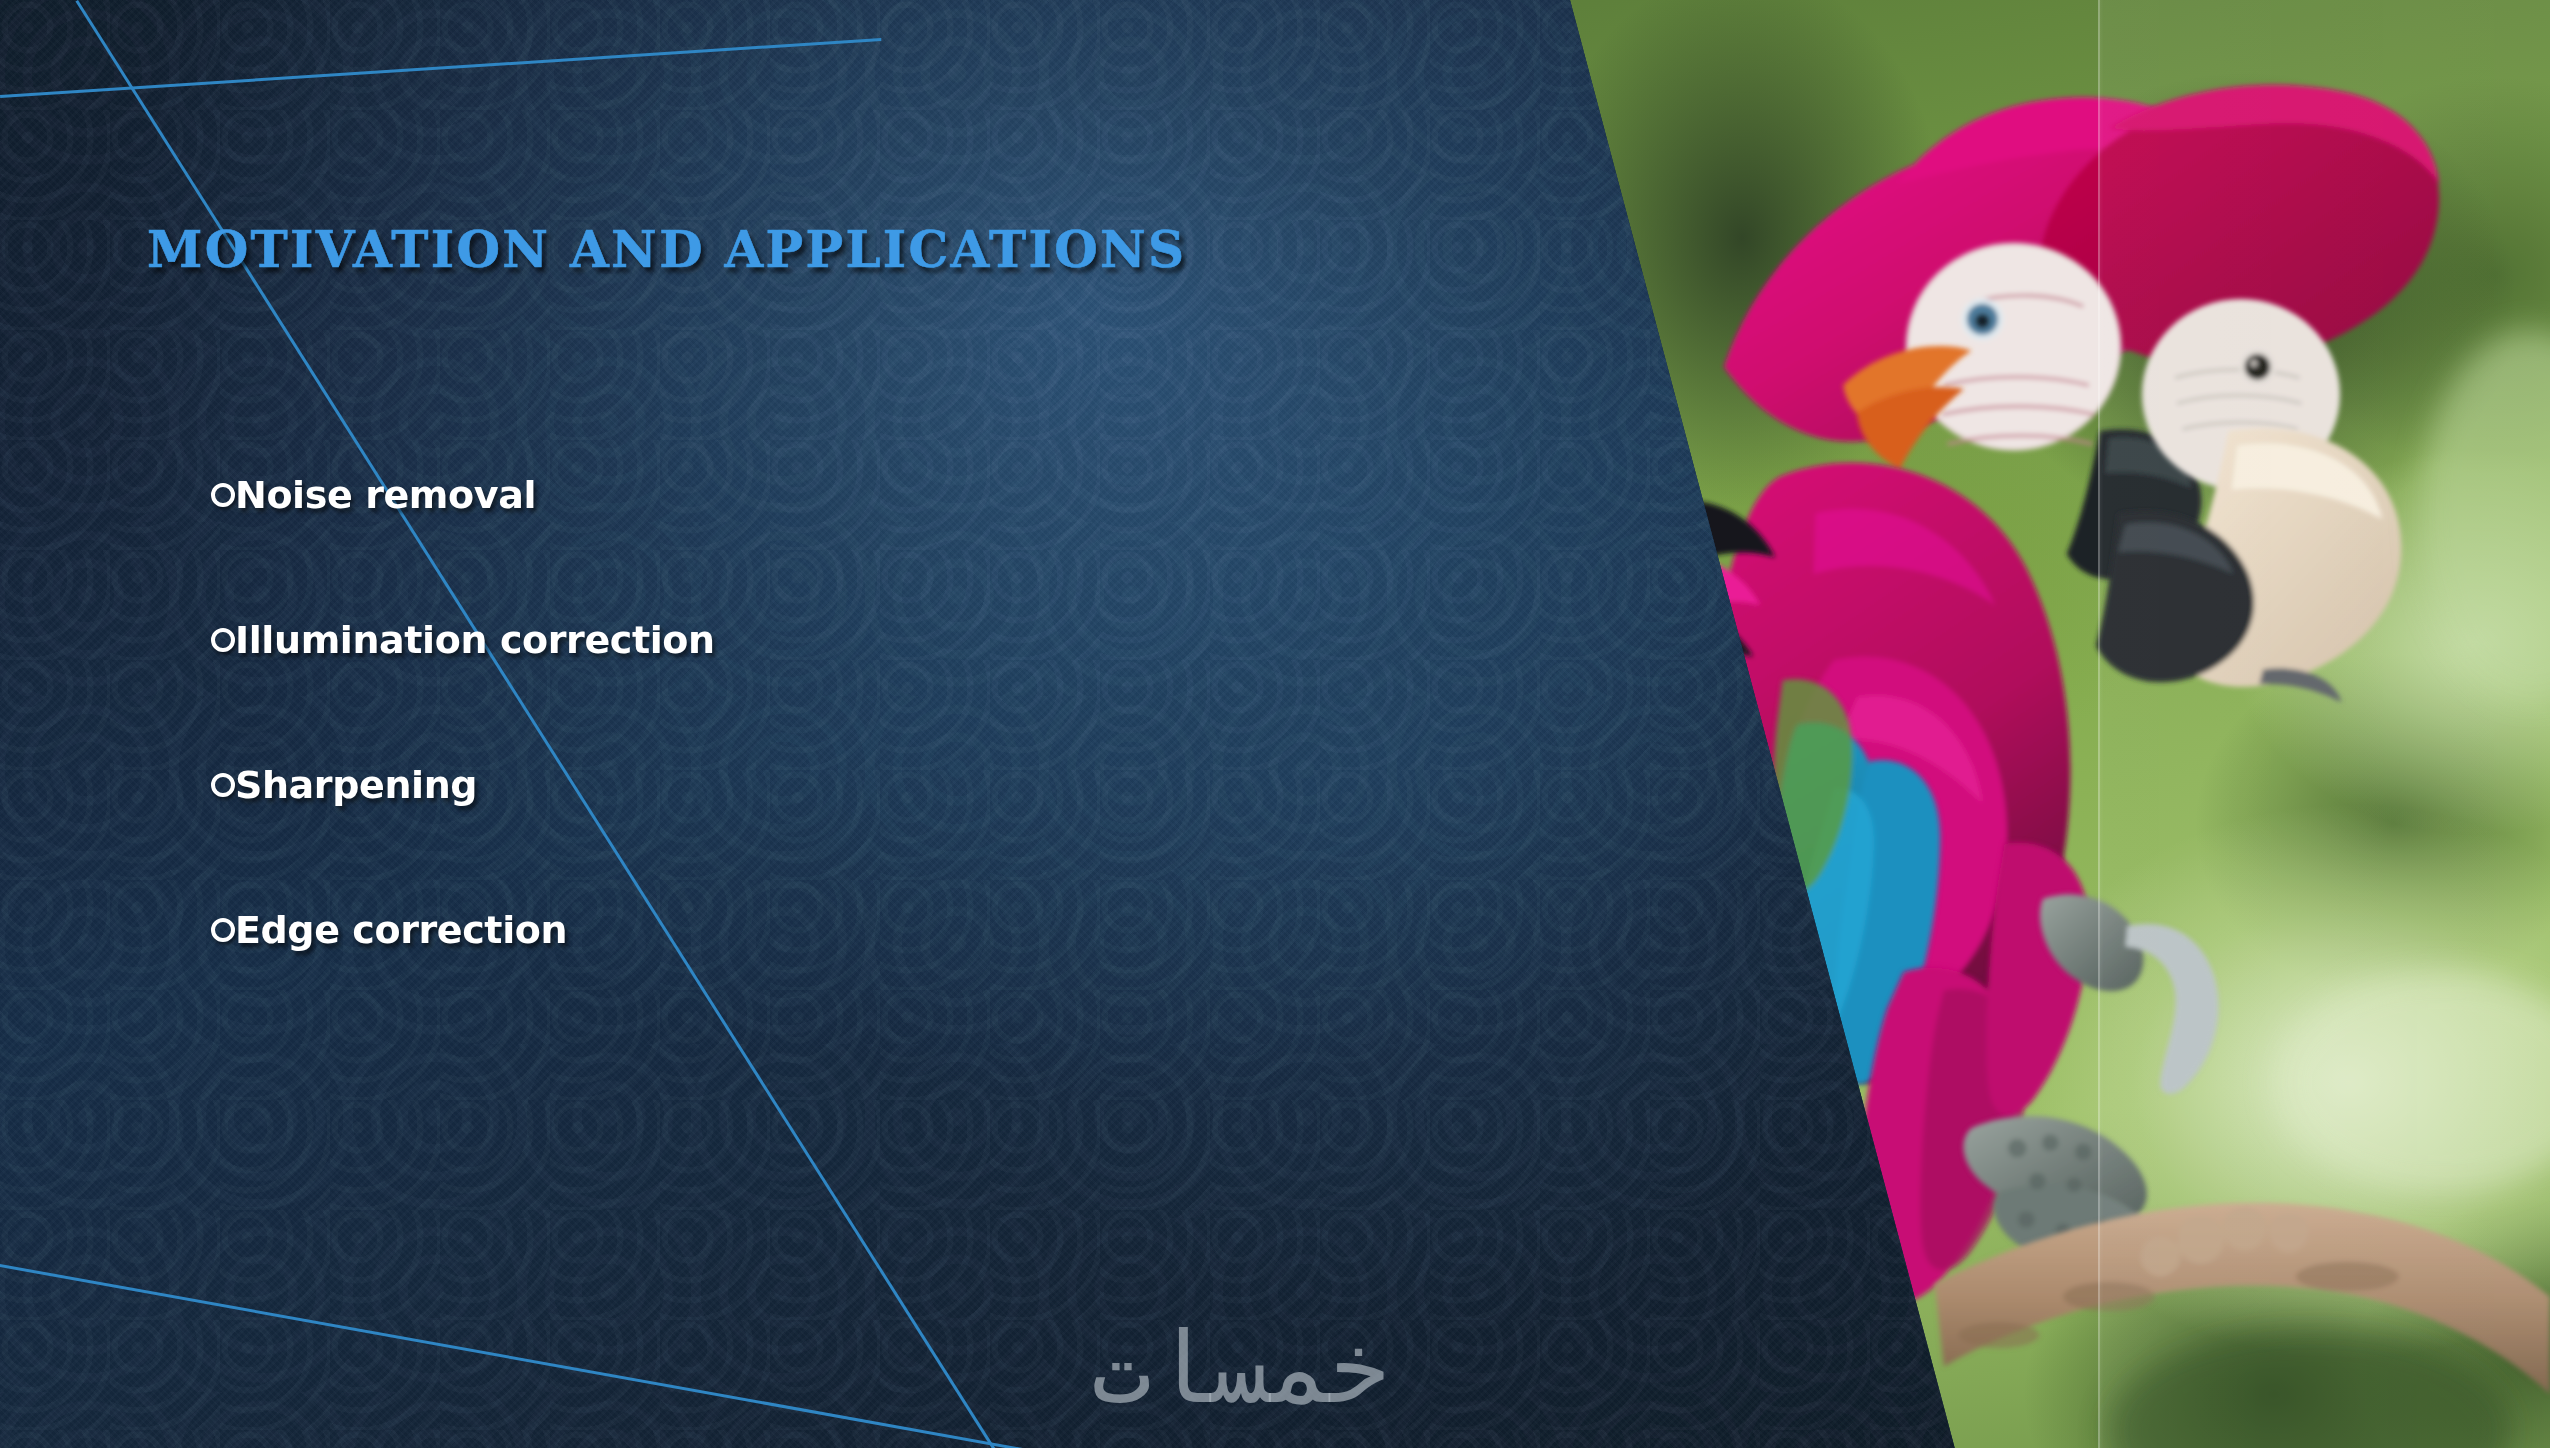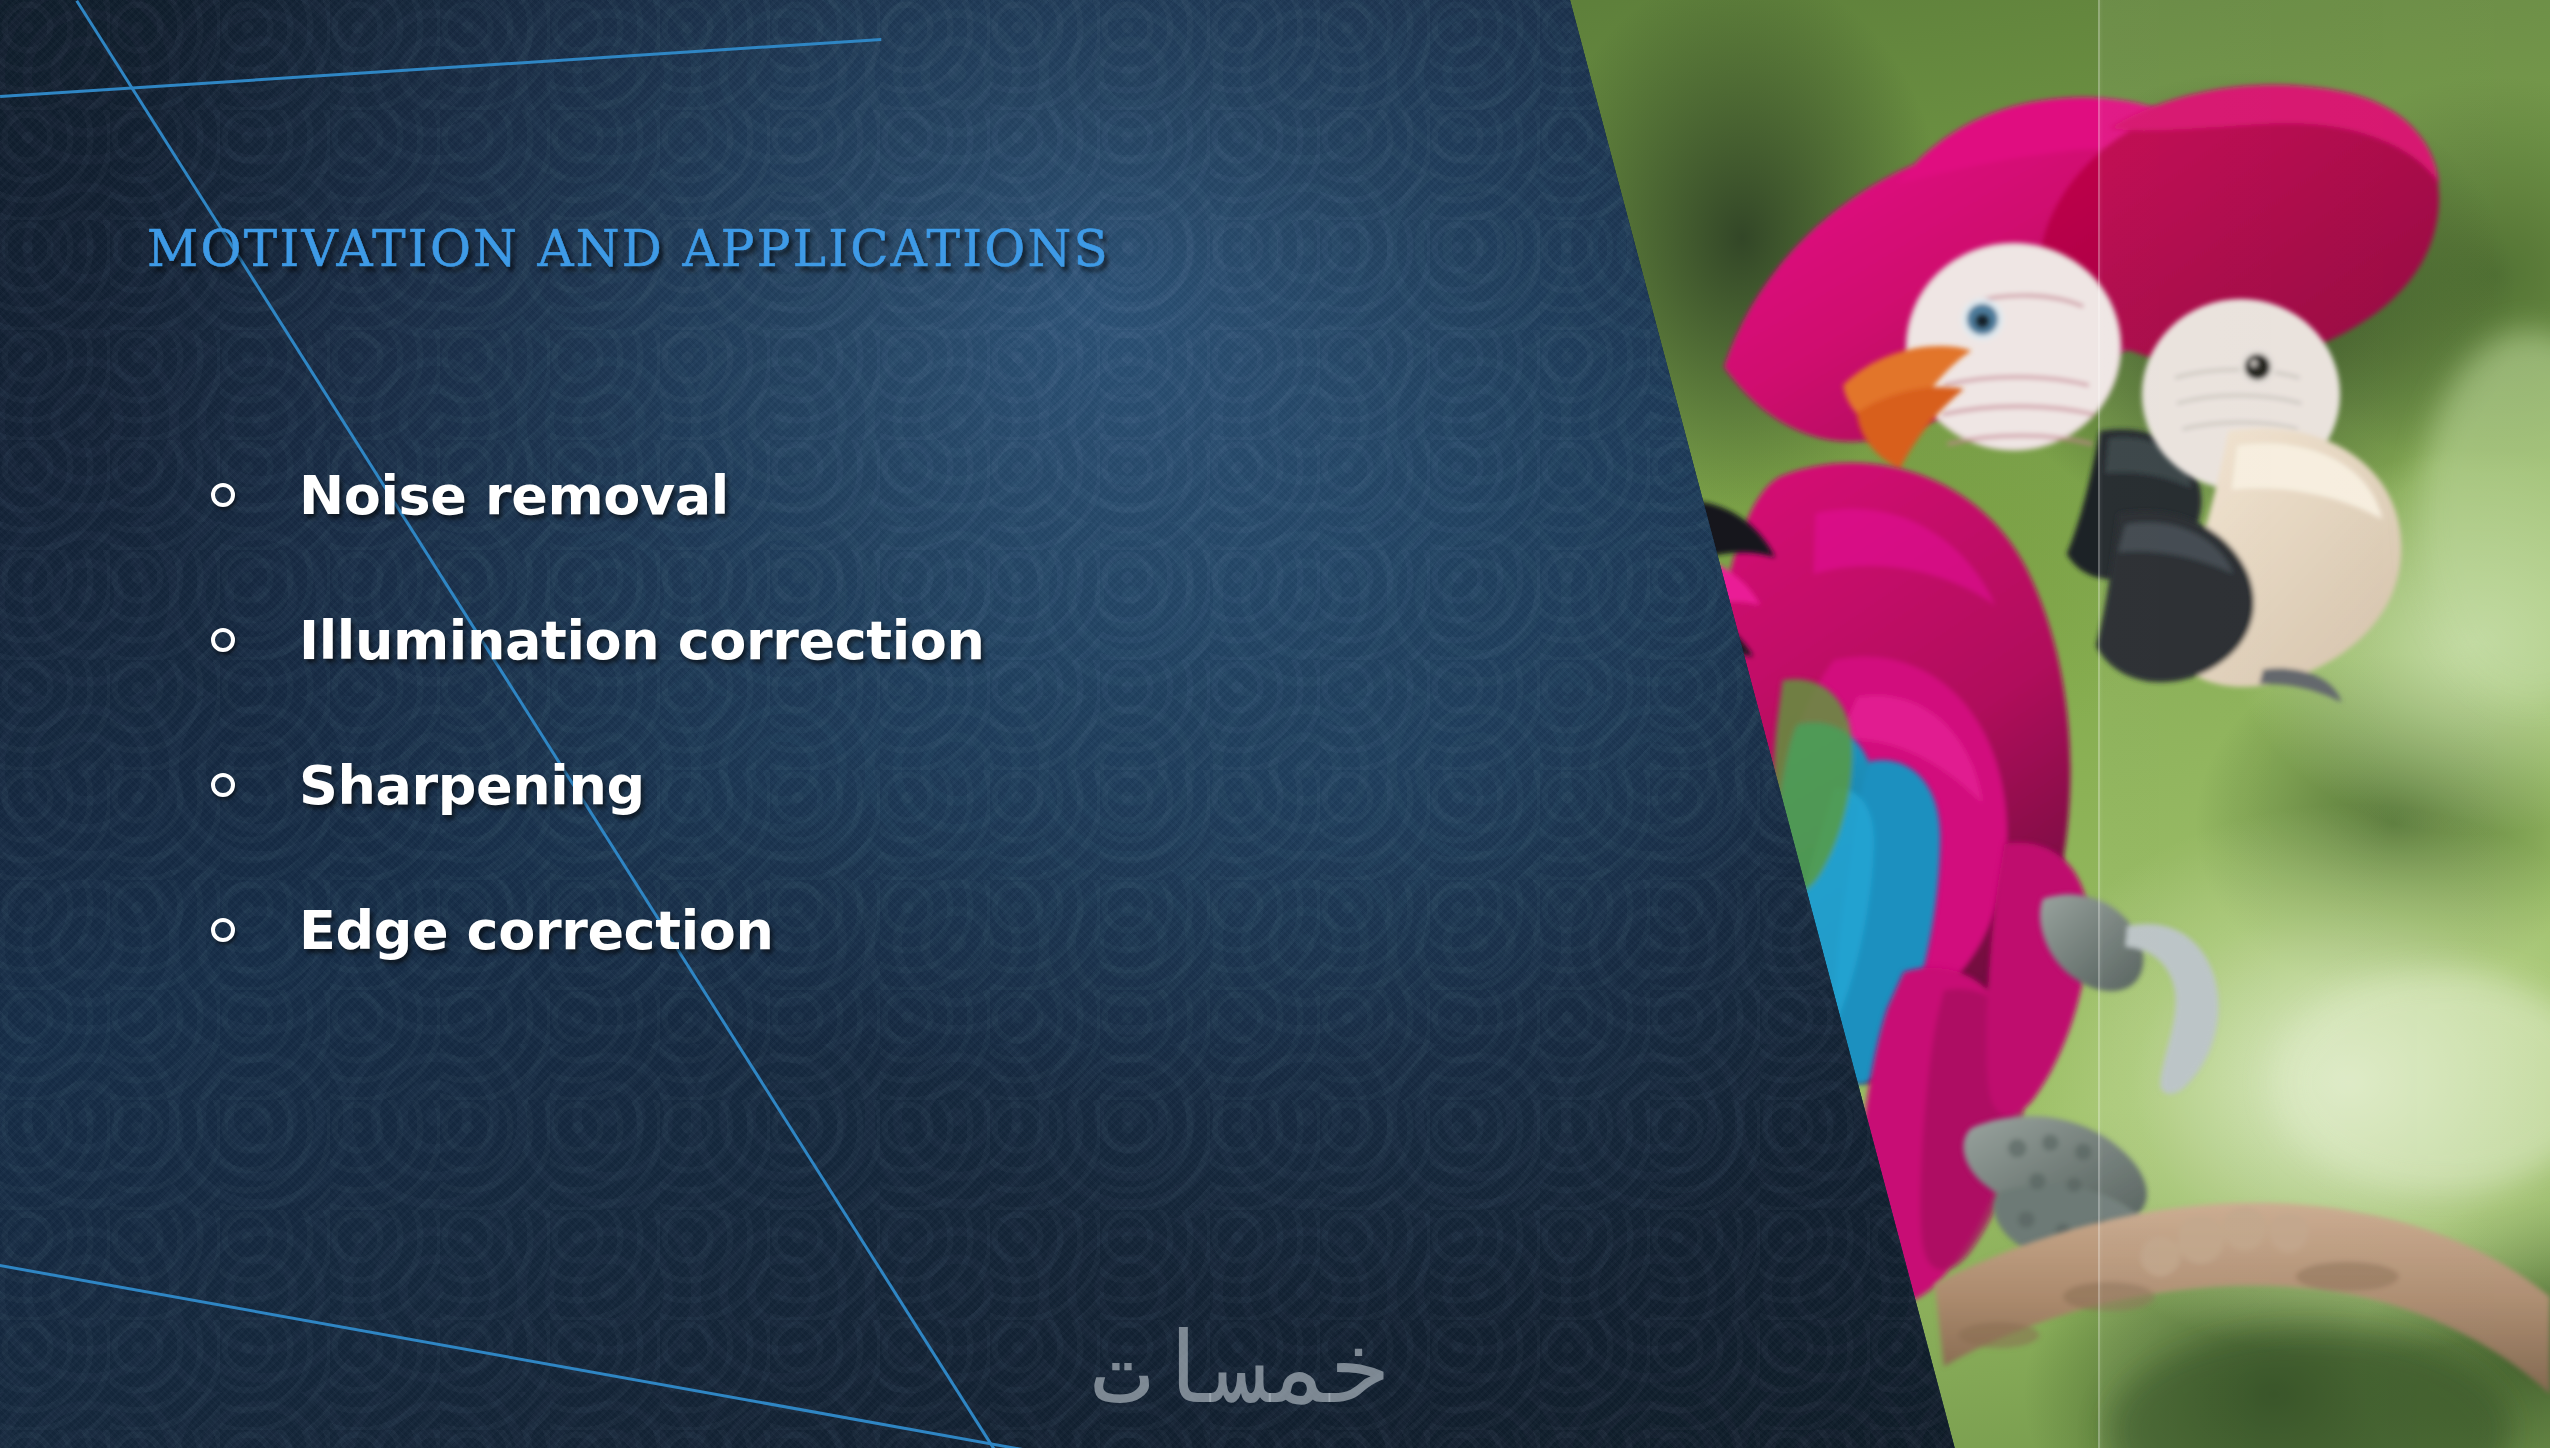--- a/index.html
+++ b/index.html
@@ -114,7 +114,7 @@
     left: 147px;
     top: 220px;
     font-family: "DejaVu Serif", "Liberation Serif", serif;
-    font-weight: normal;
+    font-weight: bold;
     font-size: 50px;
     letter-spacing: 2.3px;
     color: #3e9ae6;

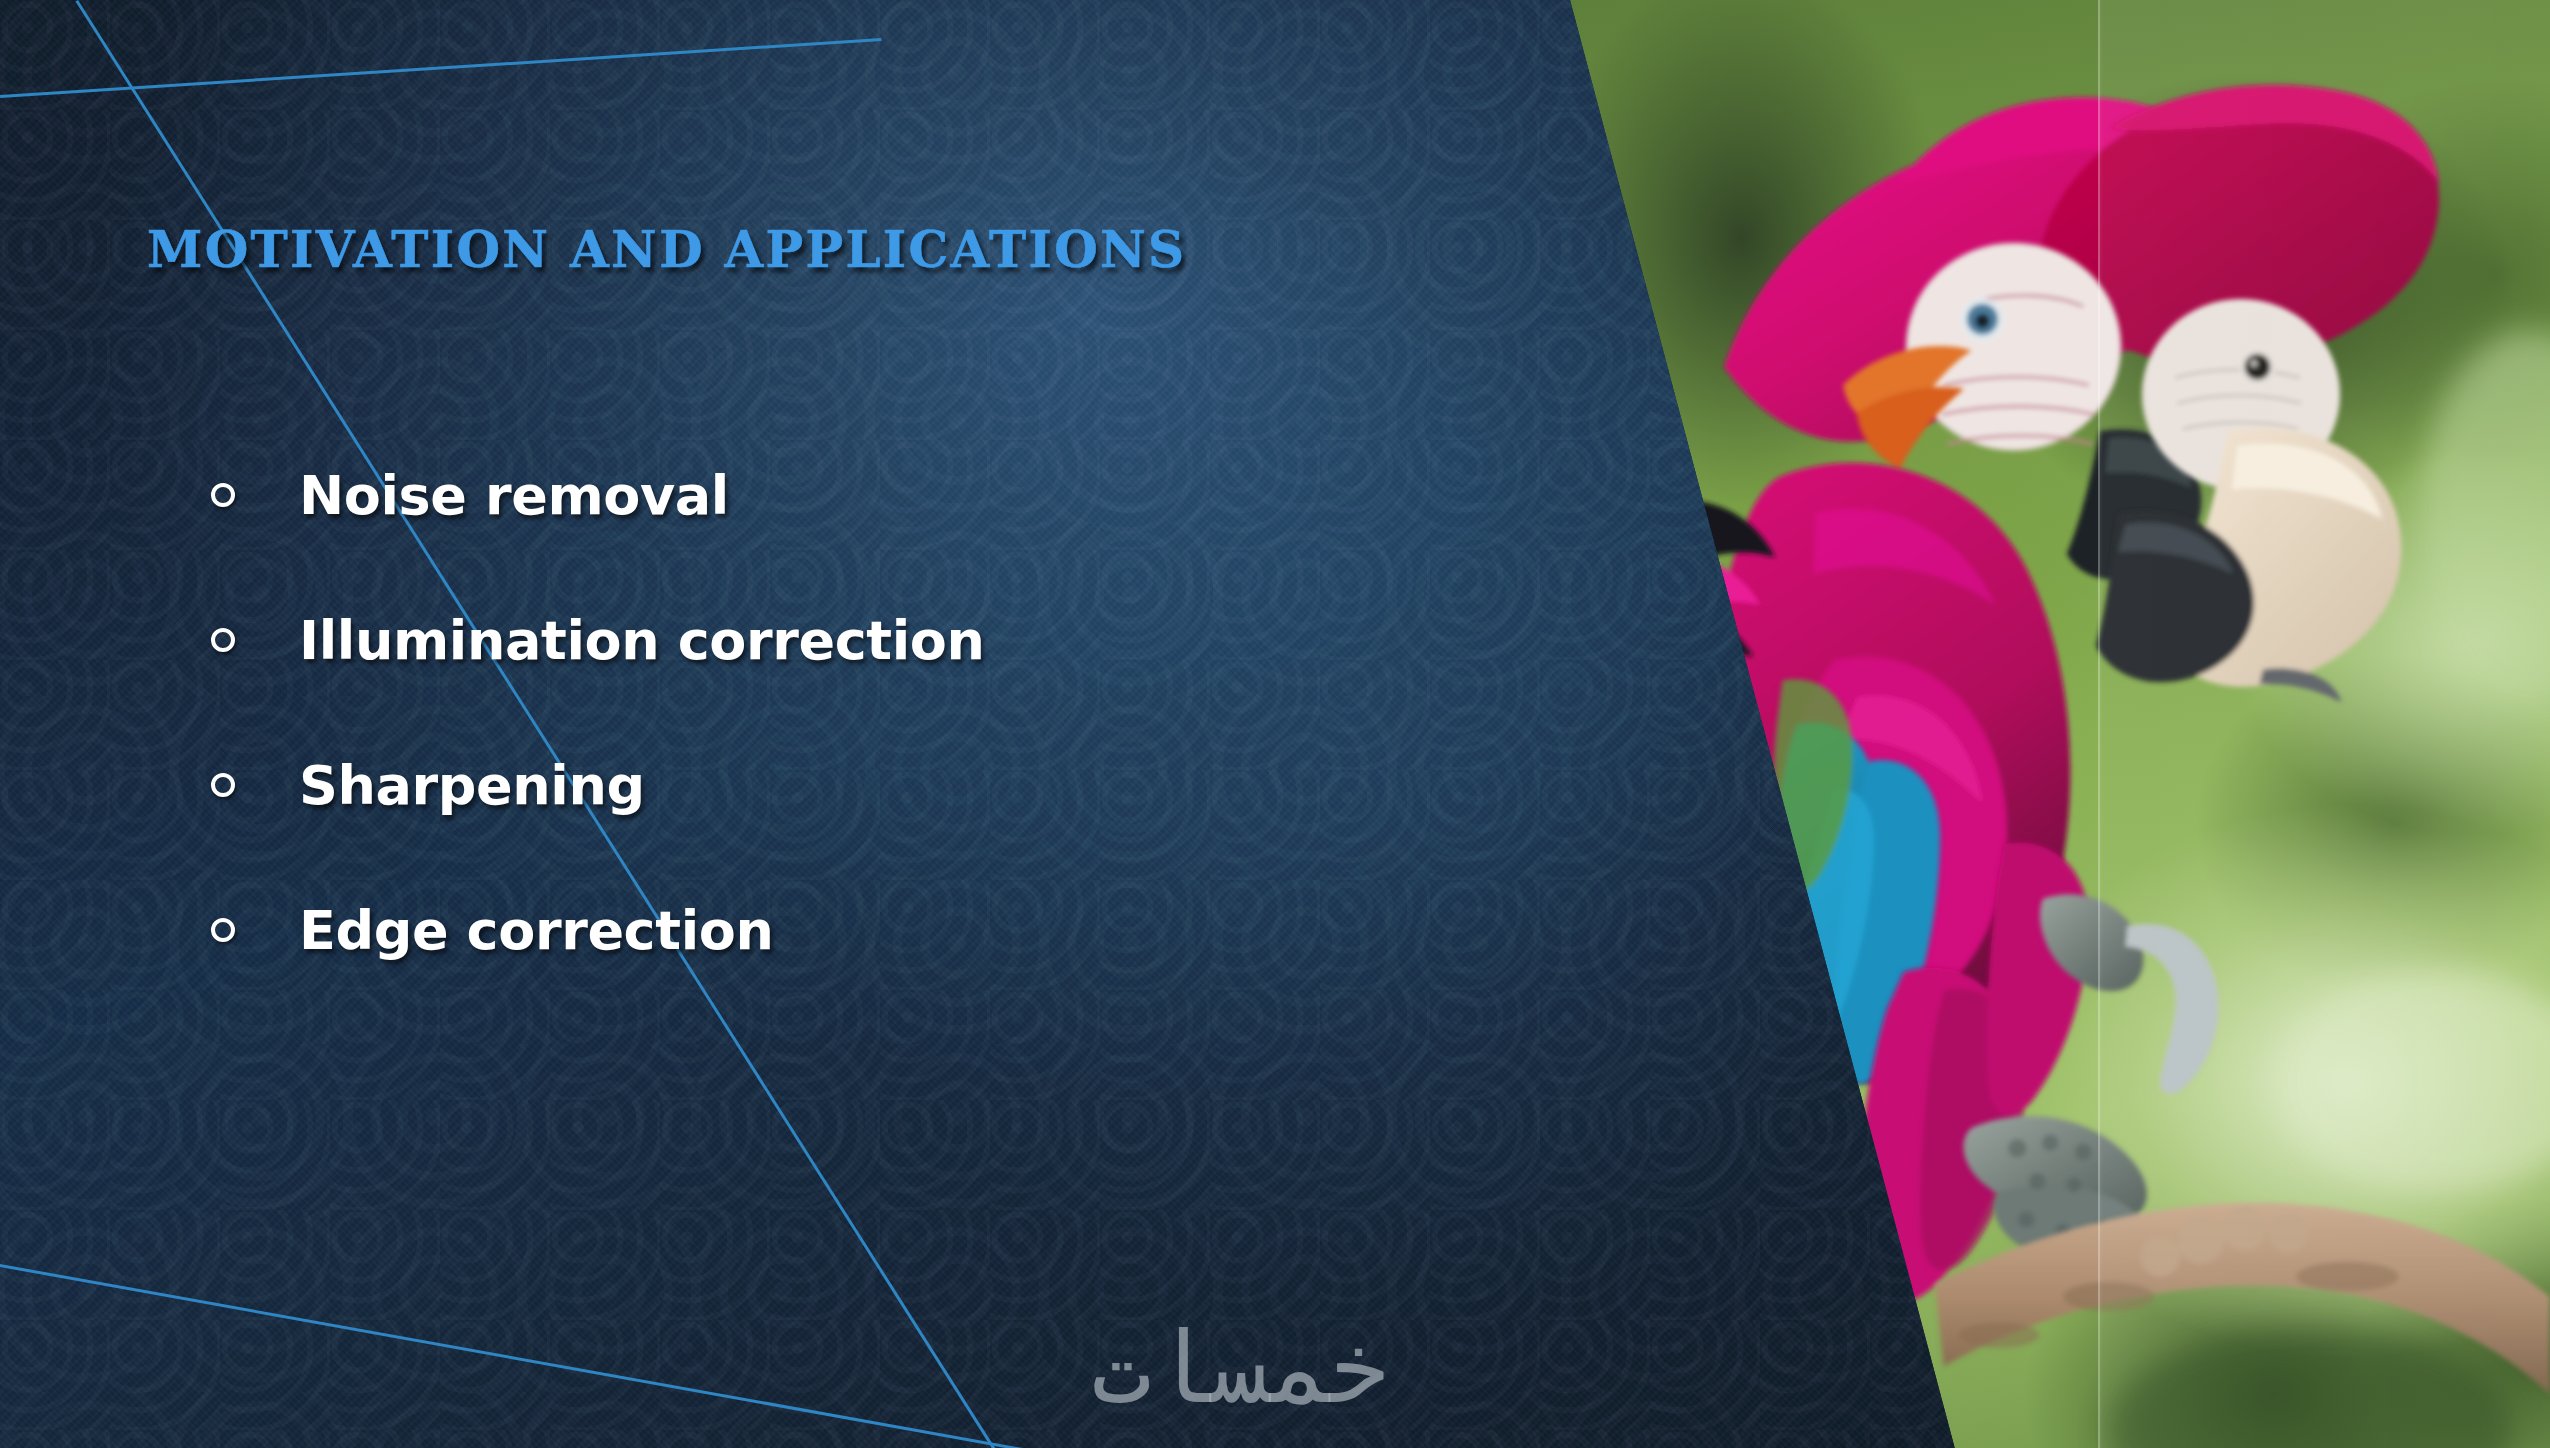--- a/index.html
+++ b/index.html
@@ -146,10 +146,9 @@
     box-shadow: 1.8px 2.8px 3.7px rgba(0,0,0,.5);
   }
   .bullet-text {
-    margin-left: 64px;
     font-family: "DejaVu Sans", "Liberation Sans", sans-serif;
     font-weight: bold;
-    font-size: 54px;
+    font-size: 38px;
     color: #ffffff;
     white-space: nowrap;
     text-shadow: 2.8px 3.7px 4.6px rgba(0,0,0,.55);

